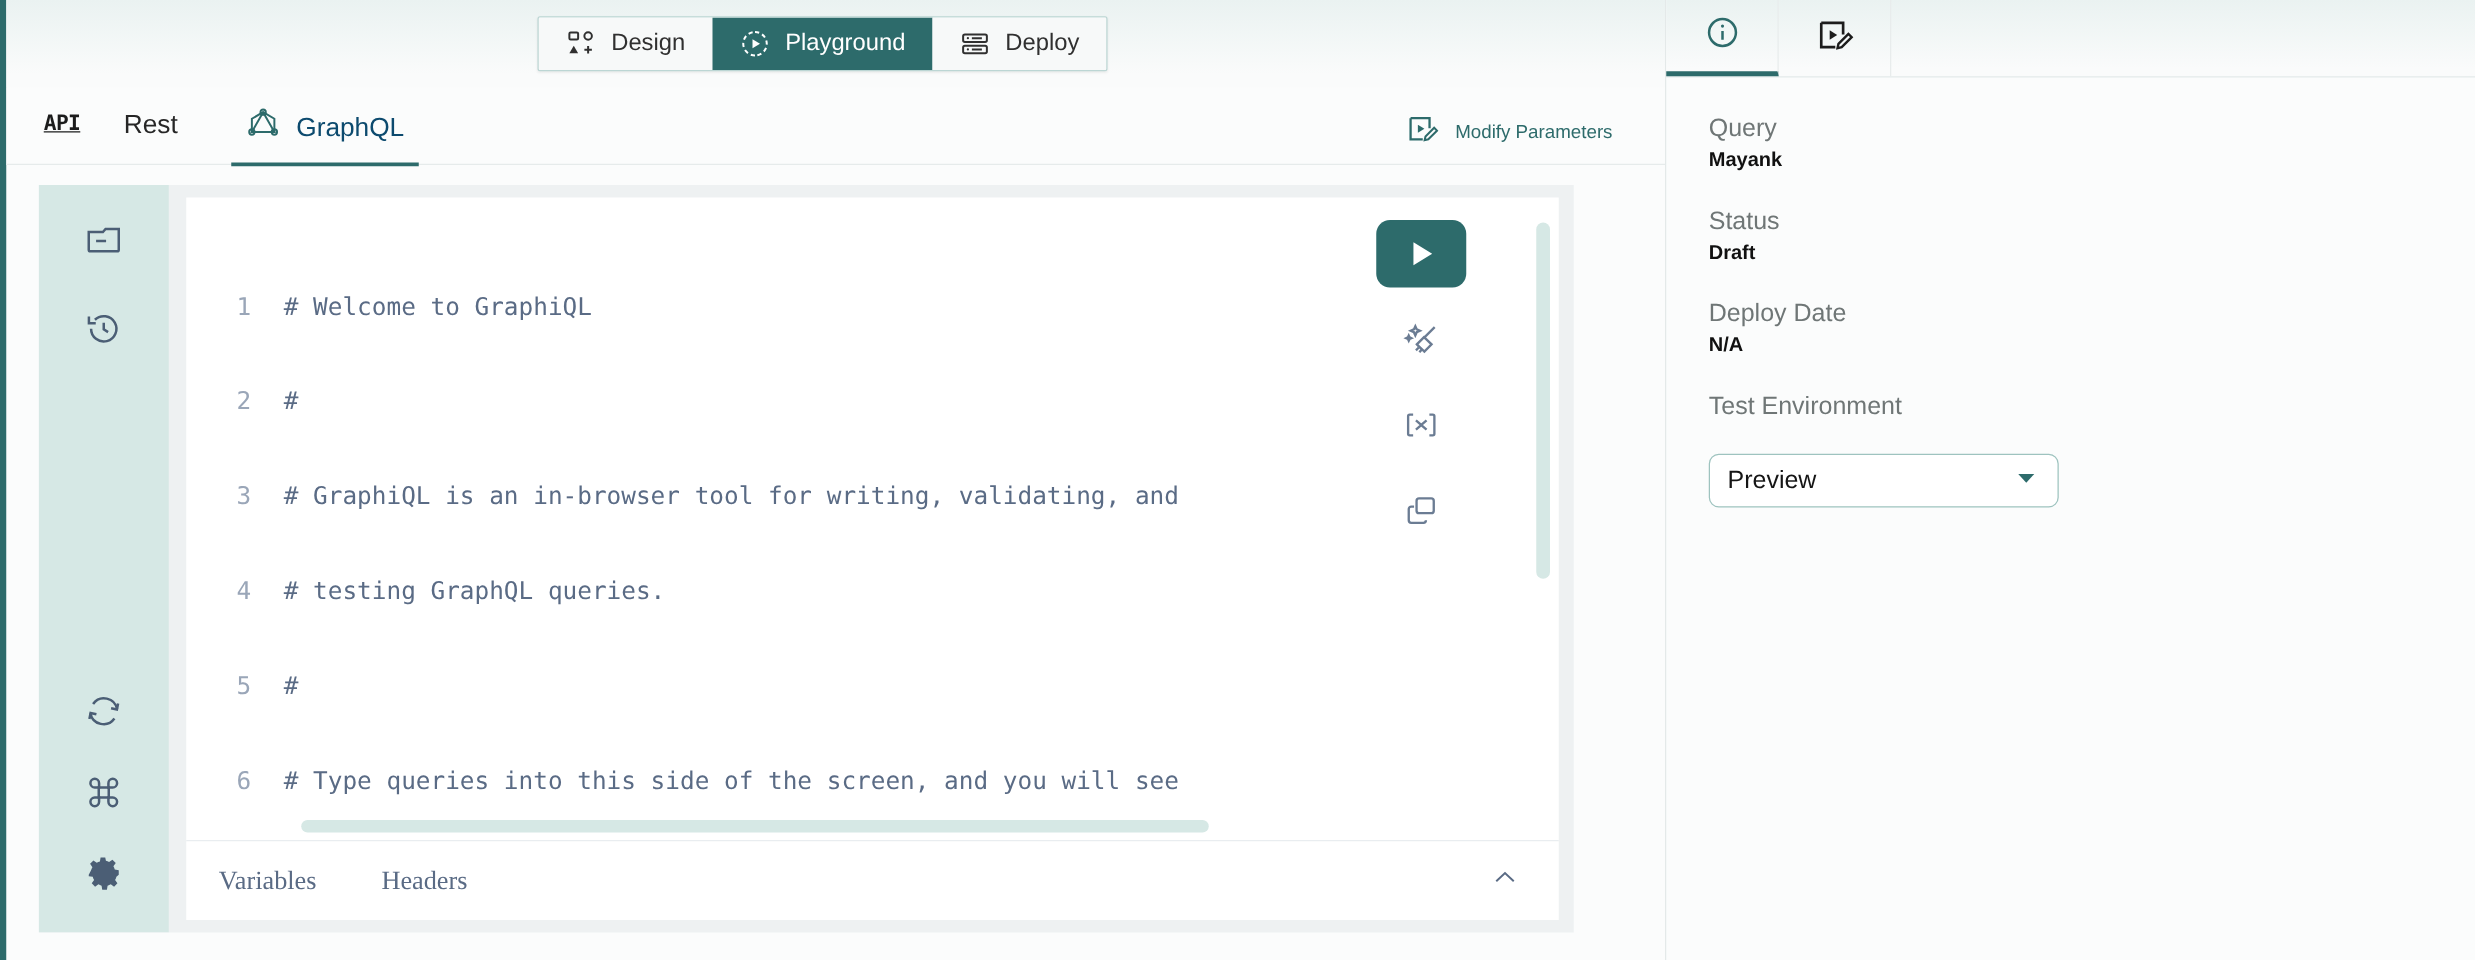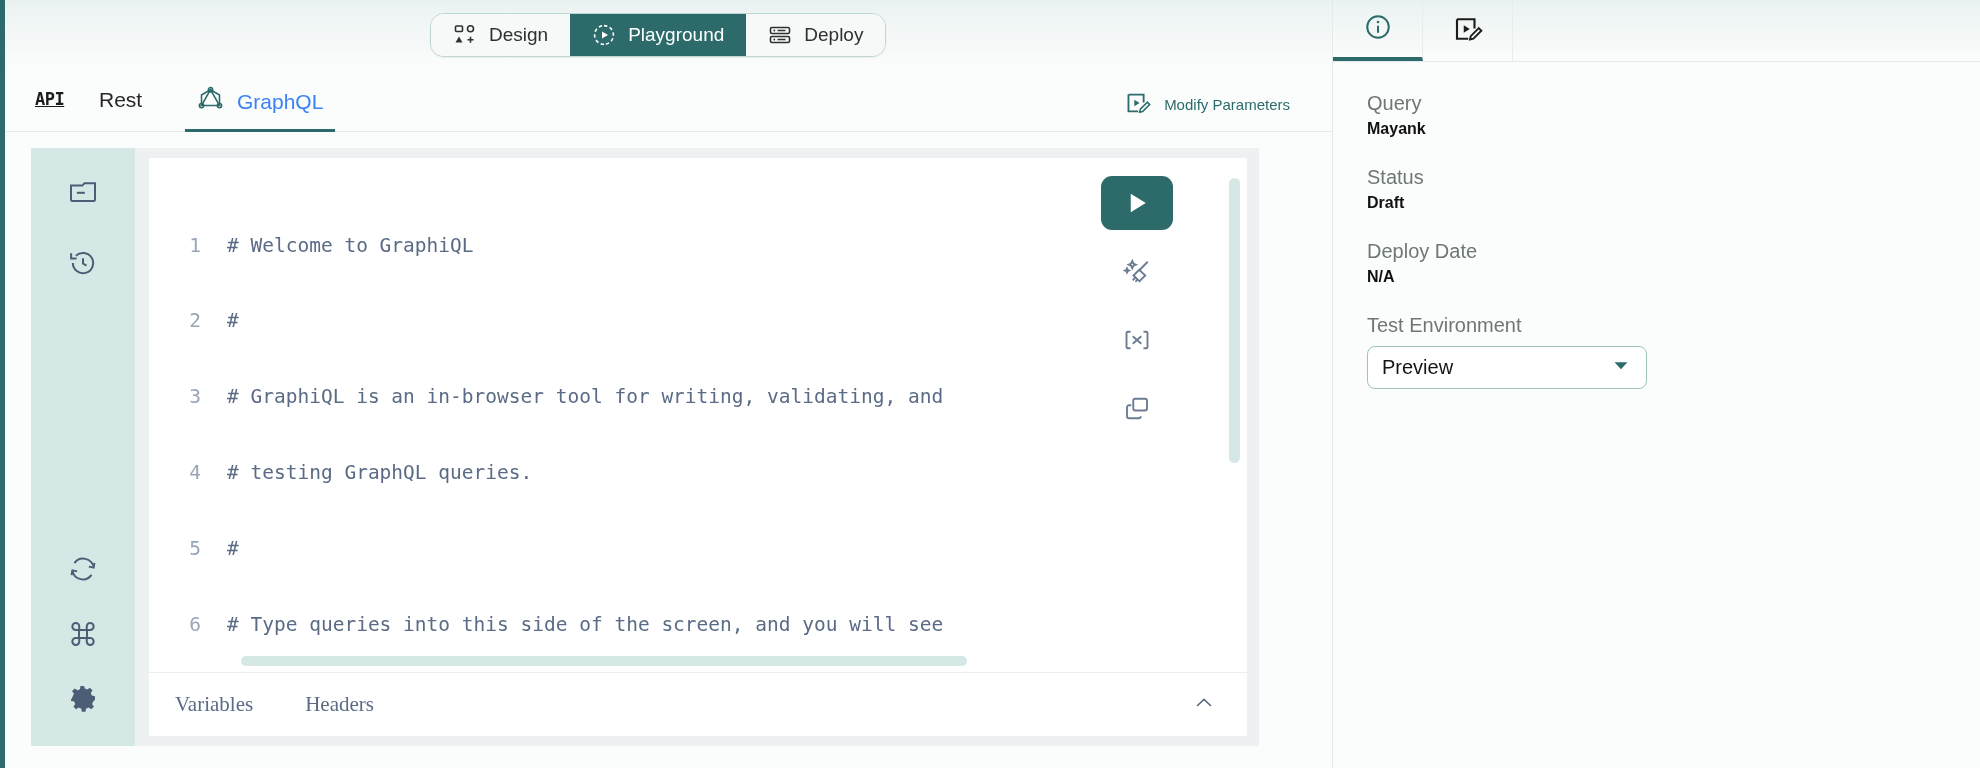--- a/index.html
+++ b/index.html
@@ -29,7 +29,7 @@
     display: flex; align-items: stretch;
     background: #f7f9f9;
     border: 1px solid #bcd6d4;
-    border-radius: 14px;
+    border-radius: 2px;
     overflow: hidden;
     box-shadow: 0 1px 2px rgba(0,0,0,.06);
   }

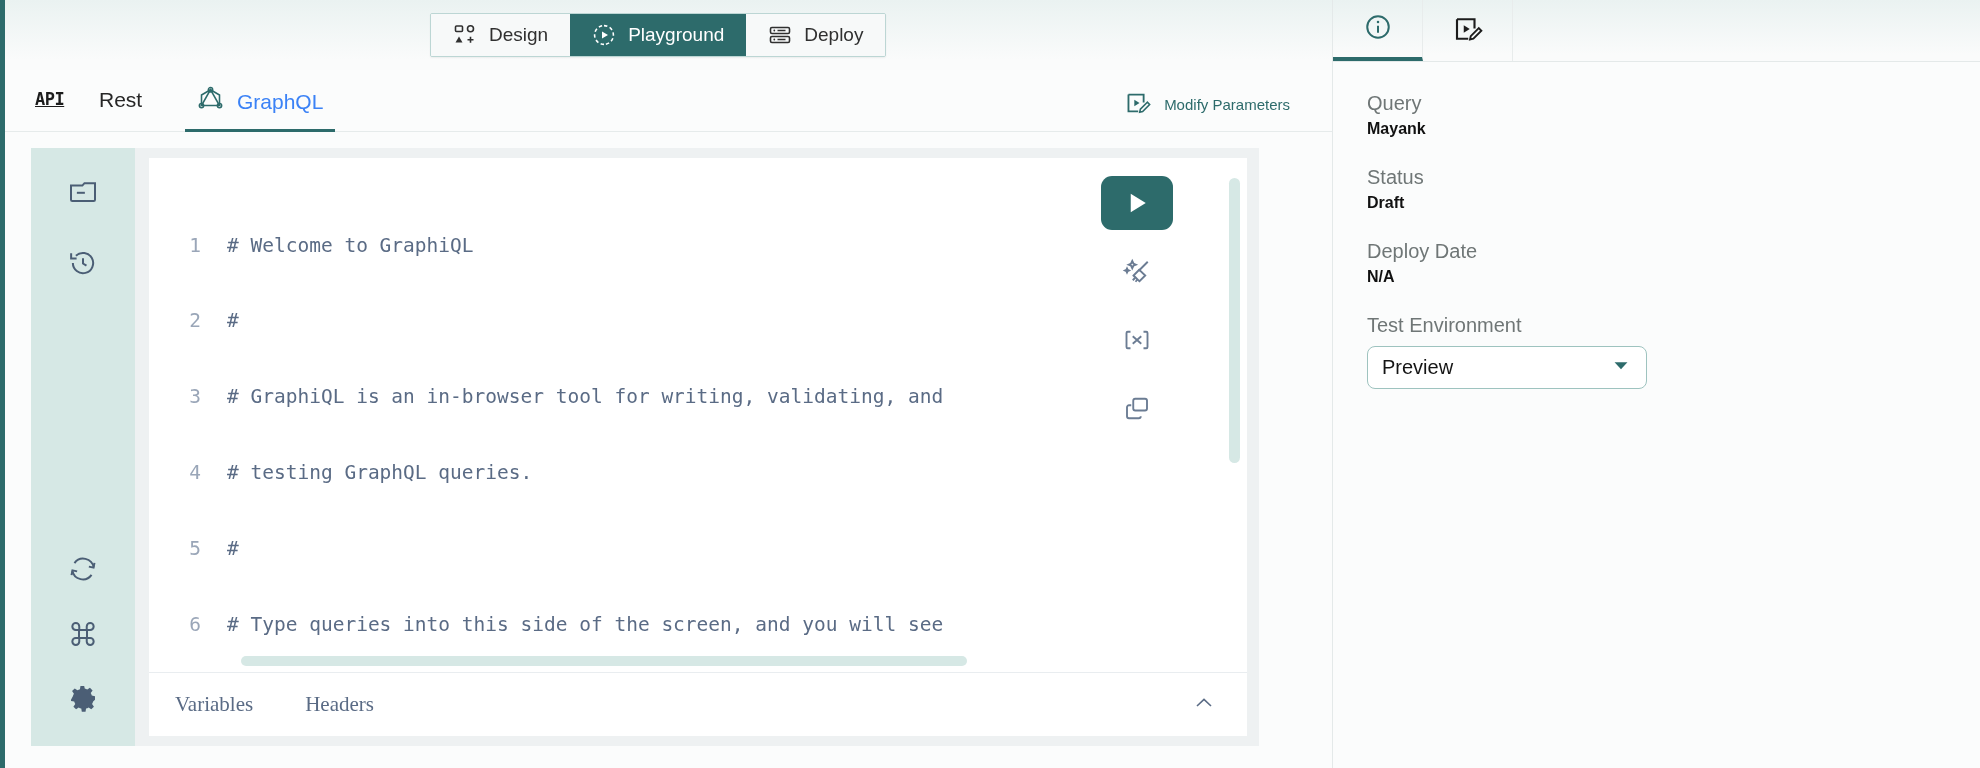--- a/index.html
+++ b/index.html
@@ -66,7 +66,7 @@
     position: absolute; left: 180px; top: 14px;
     display: flex; align-items: center; gap: 13px;
     padding: 2px 12px 11px 12px;
-    font-size: 21px; color: #3b82f6; cursor: pointer;
+    font-size: 21px; color: #0c4a6e; cursor: pointer;
     border-bottom: 3px solid #2d6b6b;
   }
   .modify {

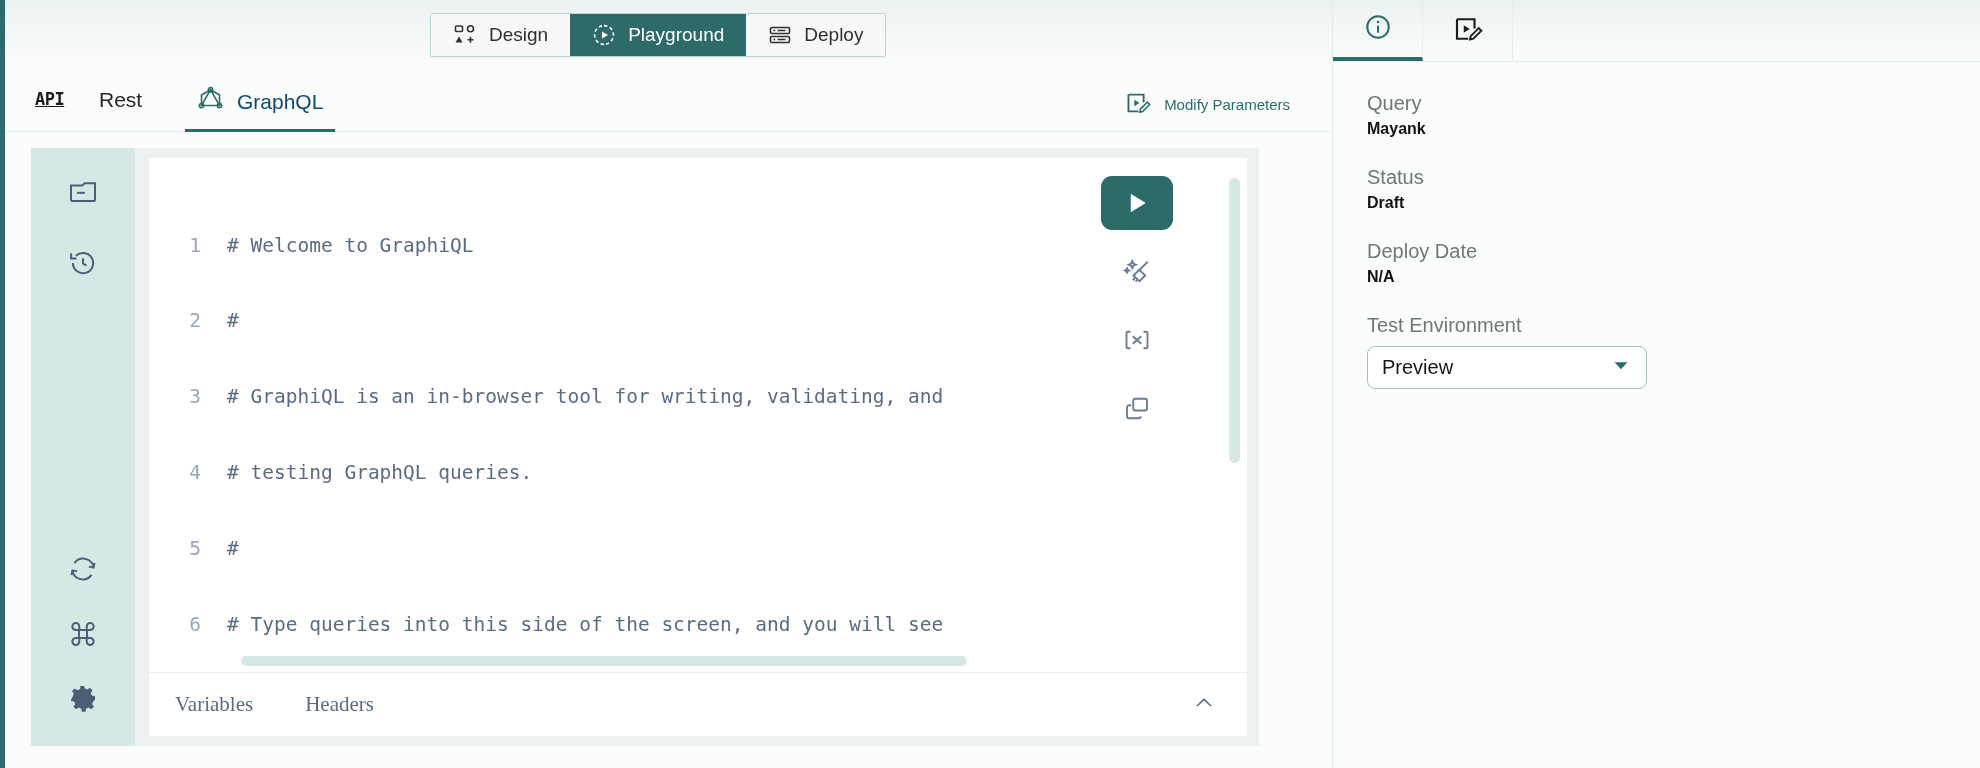--- a/index.html
+++ b/index.html
@@ -202,7 +202,7 @@
     font-size: 16px; color: #111111; font-weight: 600;
   }
   .select {
-    margin-top: 9px;
+    margin-top: 26px;
     width: 280px; height: 43px;
     background: #ffffff;
     border: 1px solid #9ec3bf;

